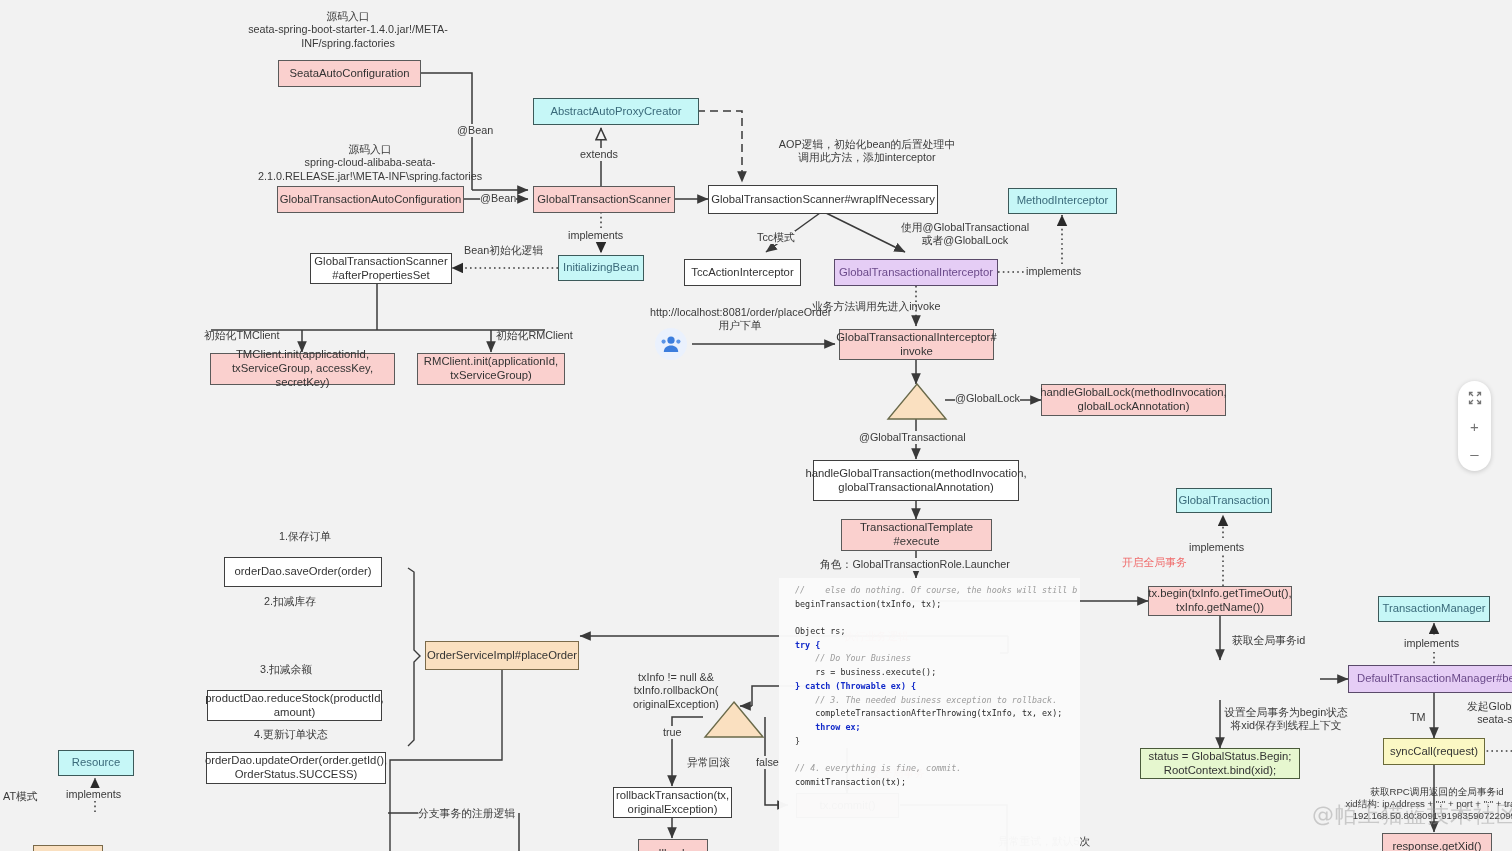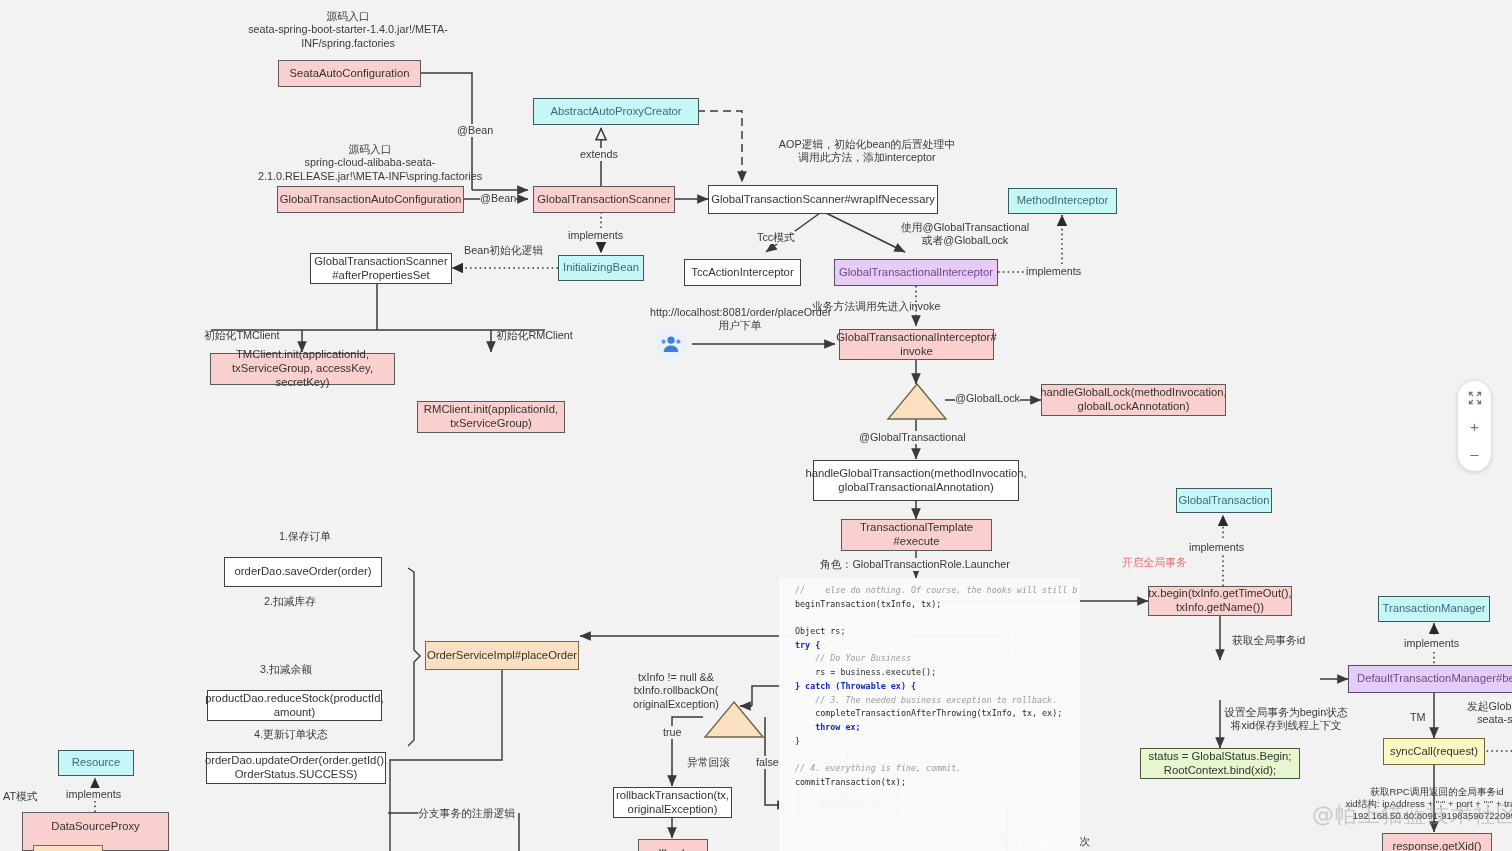--- a/index.html
+++ b/index.html
@@ -286,7 +286,7 @@
     <span>TMClient.init(applicationId, txServiceGroup, accessKey, secretKey)</span>
   </div>
 
-  <div class="node n-pink" style="left:417px;top:353px;width:148px;height:32px;margin-top:48px;">
+  <div class="node n-pink" style="left:417px;top:353px;width:148px;height:32px;">
     <span>RMClient.init(applicationId, txServiceGroup)</span>
   </div>
 

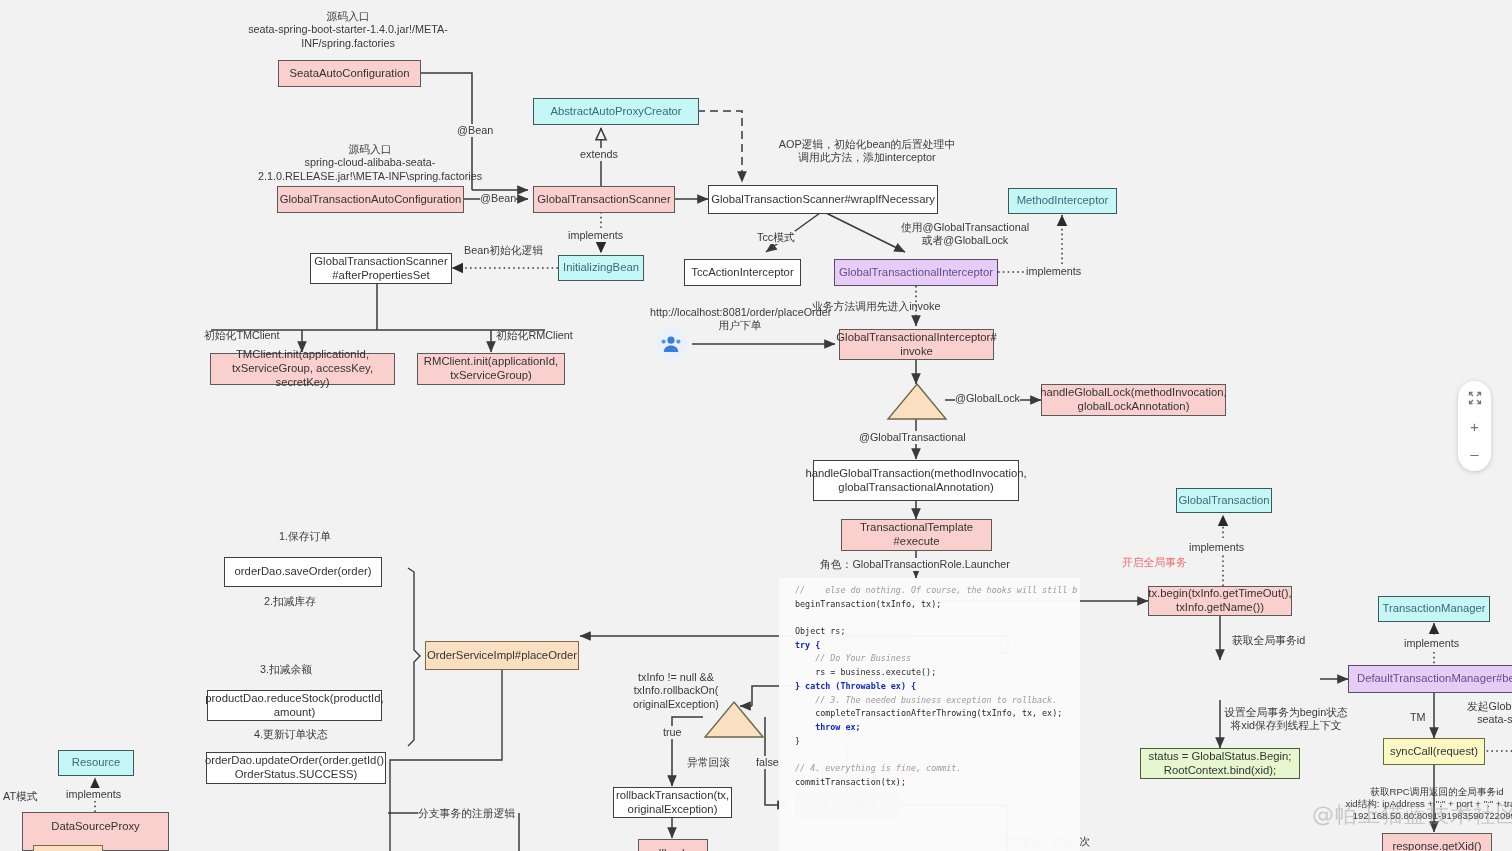--- a/index.html
+++ b/index.html
@@ -375,9 +375,6 @@
     <span>Resource</span>
   </div>
 
-  <div class="node n-pink" style="left:22px;top:812px;width:147px;height:39px;align-items:flex-start;padding-top:7px;">
-    <span>DataSourceProxy</span>
-  </div>
   <div class="node n-orange" style="left:33px;top:845px;width:70px;height:22px;font-size:10px;">
     <span></span>
   </div>

